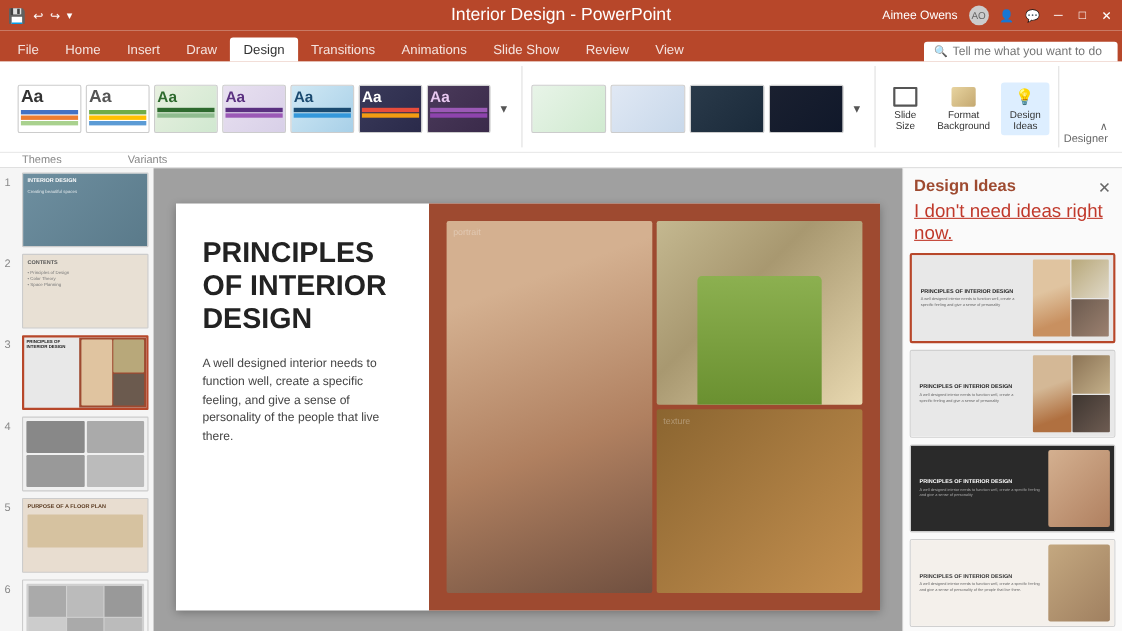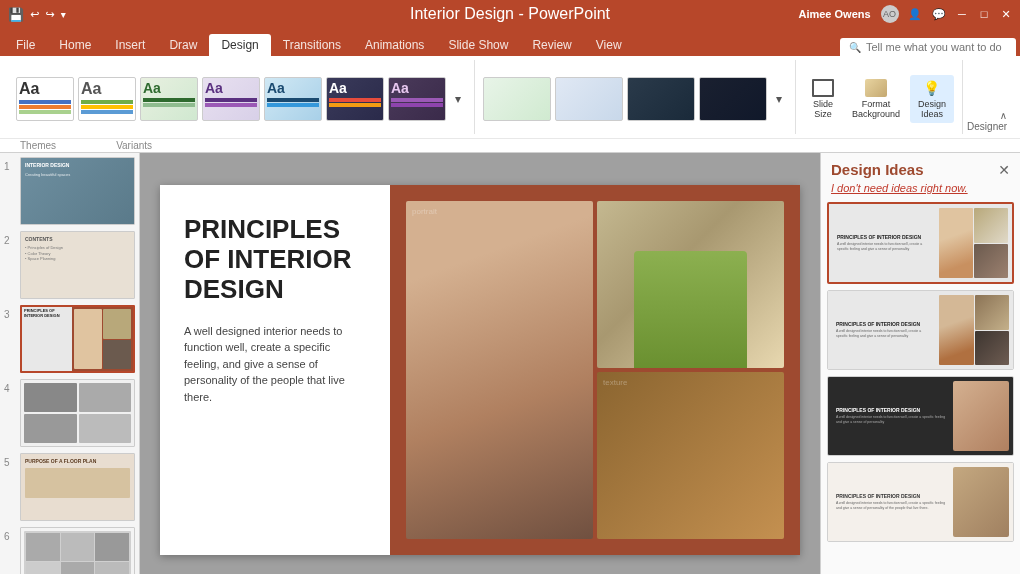--- a/index.html
+++ b/index.html
@@ -285,7 +285,7 @@
   </div>
   <div class="center">Interior Design - PowerPoint</div>
   <div class="right">
-    <span style="font-size:11px;font-weight:bold;">Aimee Owens</span>
+    <span style="font-size:11px;">Aimee Owens</span>
     <span style="width:18px;height:18px;background:#ccc;border-radius:50%;display:inline-block;font-size:9px;text-align:center;line-height:18px;color:#666;">AO</span>
     <span style="font-size:11px;">👤</span>
     <span style="font-size:11px;">💬</span>

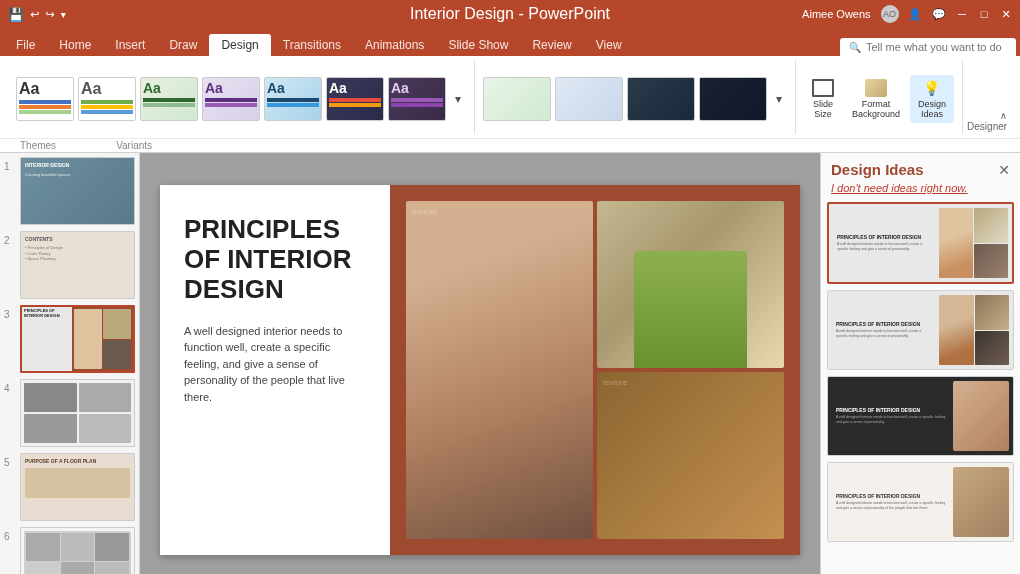--- a/index.html
+++ b/index.html
@@ -214,12 +214,11 @@
       font-size: 14px;
     }
     #design-panel-link {
-      font-size: 11px;
+      font-size: 17px;
       color: #c0392b;
       text-decoration: underline;
       padding: 0 10px 8px;
       cursor: pointer;
-      font-style: italic;
     }
     #design-ideas-list {
       flex: 1;

